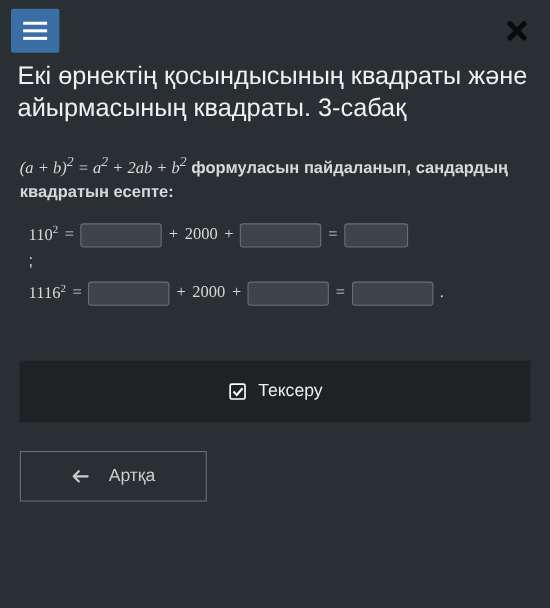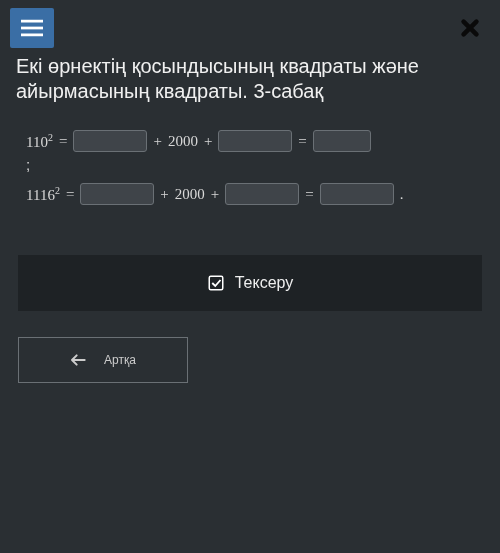--- a/index.html
+++ b/index.html
@@ -40,7 +40,7 @@
   .close-btn svg { width: 22px; height: 22px; }
   .title {
     padding: 2px 16px 10px 16px;
-    font-size: 20px;
+    font-size: 23px;
     line-height: 1.25;
     color: #f0f0f0;
     font-weight: 400;

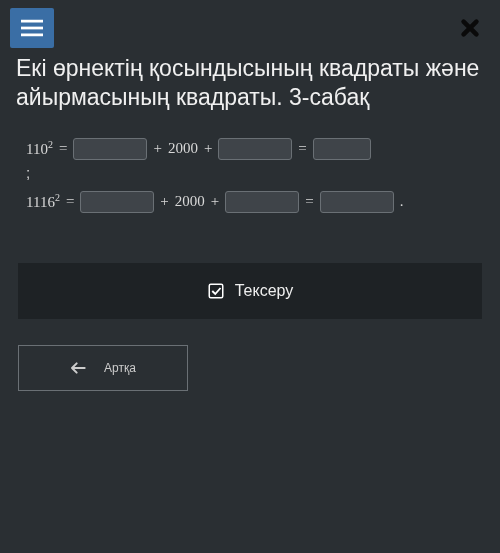--- a/index.html
+++ b/index.html
@@ -131,6 +131,10 @@
 <div class="title">Екі өрнектің қосындысының квадраты және айырмасының квадраты. 3-сабақ</div>
 
 <div class="content">
+  <div class="instruction">
+    <span class="formula">(a + b)</span><sup class="formula">2</sup><span class="formula"> = a</span><sup class="formula">2</sup><span class="formula"> + 2ab + b</span><sup class="formula">2</sup>
+    <span class="bold"> формуласын пайдаланып, сандардың квадратын есепте:</span>
+  </div>
 
   <div class="eq-row">
     <span class="math"><span>110</span><sup class="sup">2</sup></span>

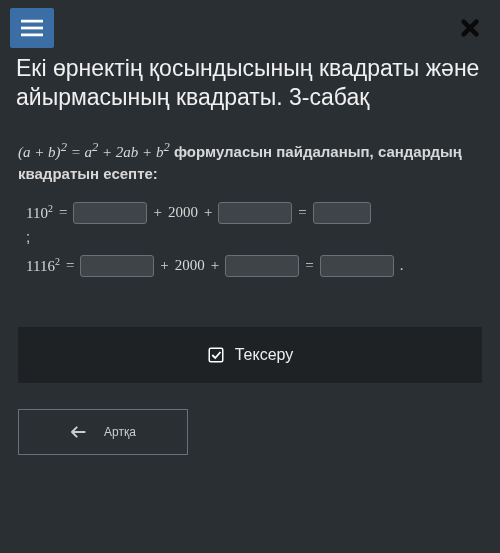--- a/index.html
+++ b/index.html
@@ -103,7 +103,7 @@
     justify-content: center;
     gap: 18px;
     color: #ccc;
-    font-size: 12px;
+    font-size: 16px;
     cursor: pointer;
   }
   .back-btn svg { width: 16px; height: 14px; }

